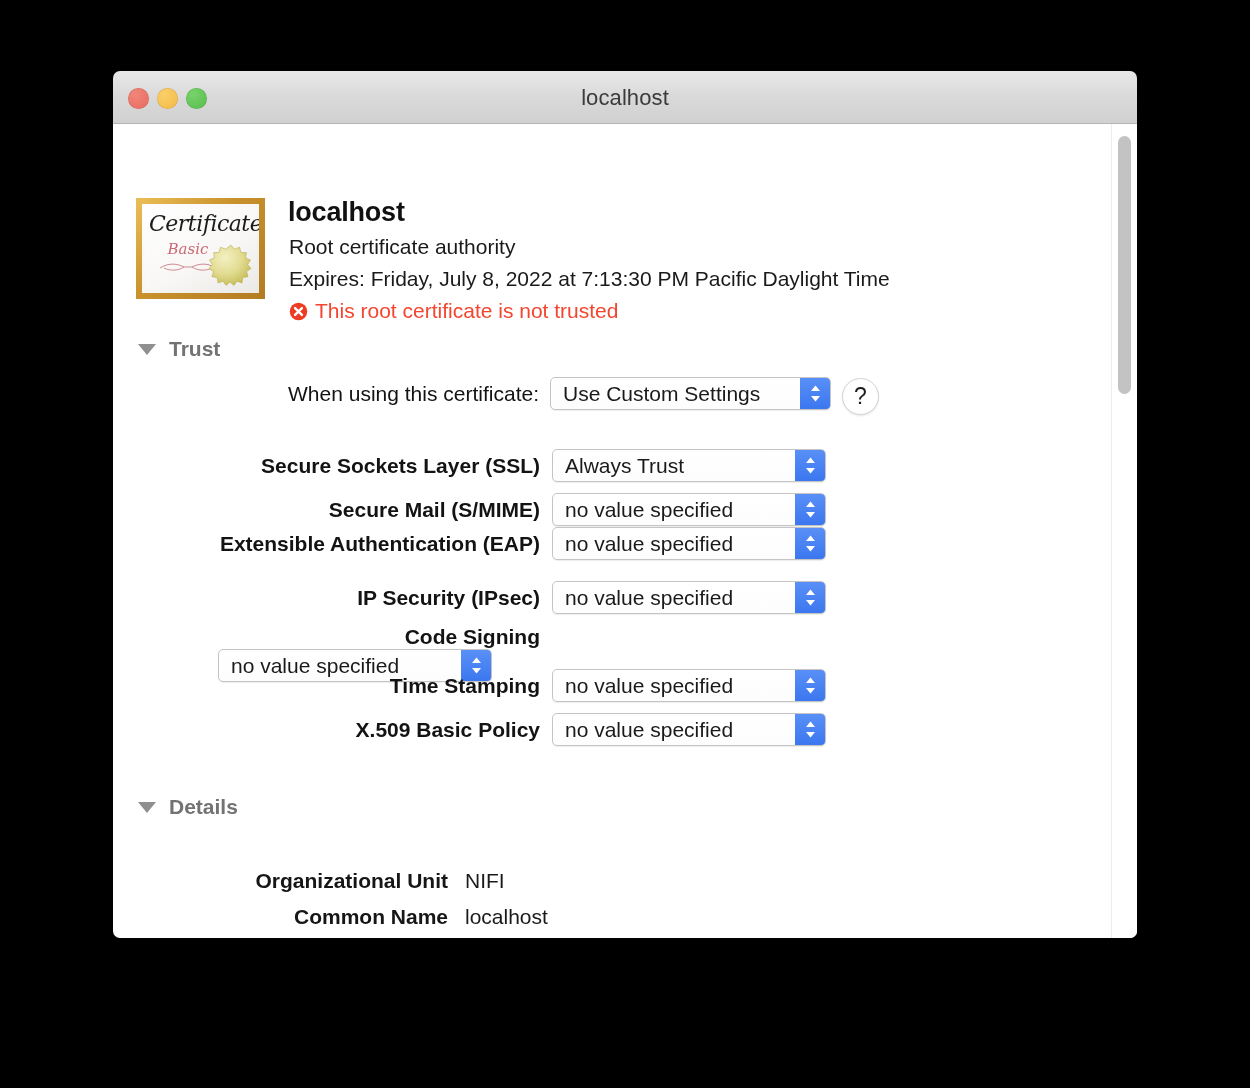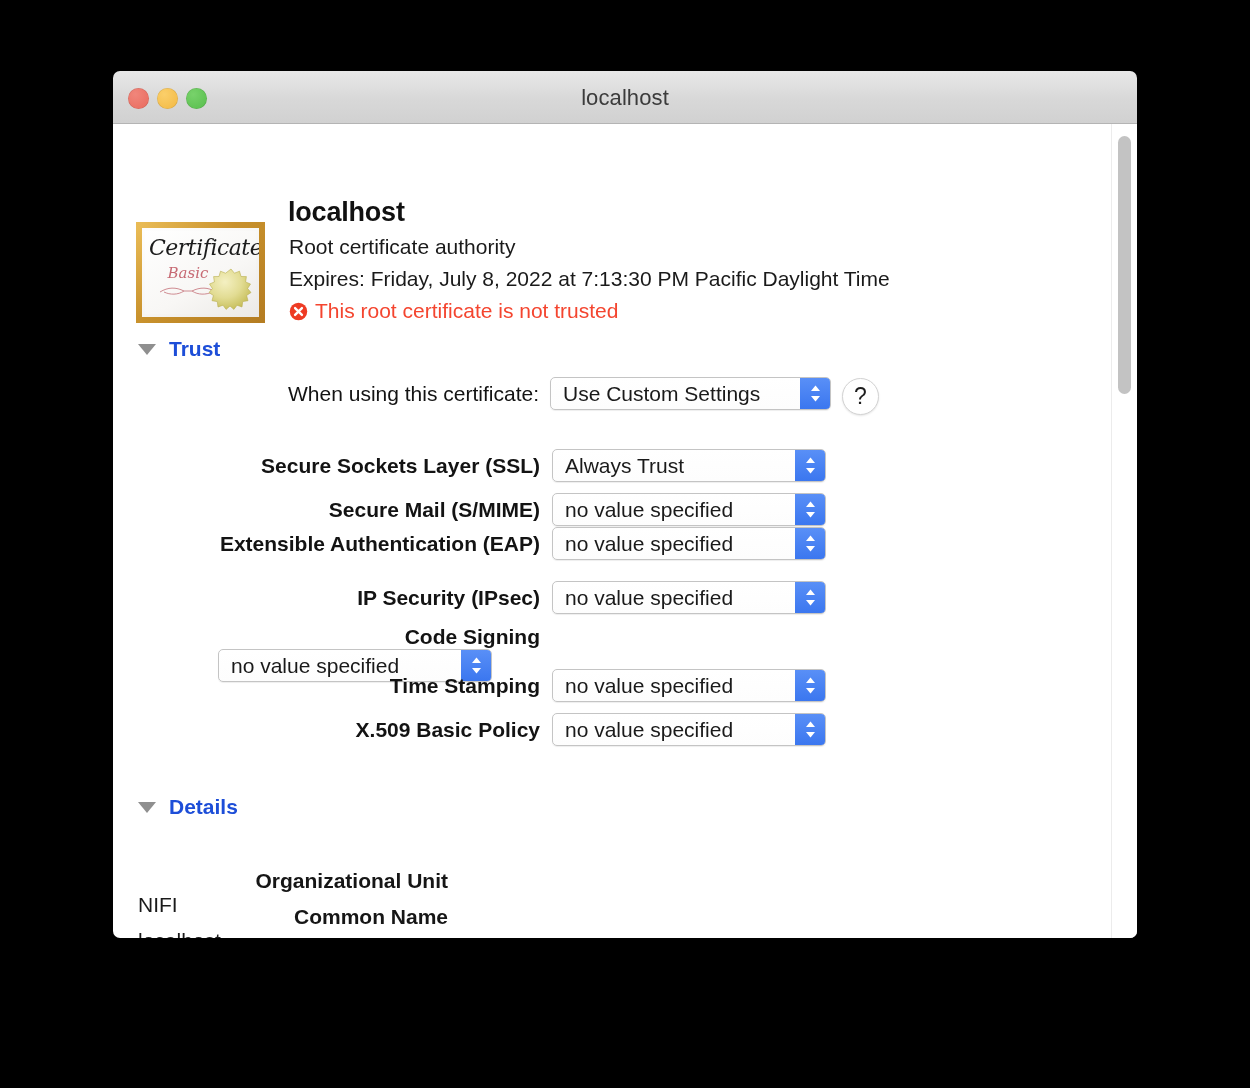--- a/index.html
+++ b/index.html
@@ -108,7 +108,6 @@
     border-image: linear-gradient(135deg, #e9bb55 0%, #c8912c 45%, #b57d22 100%) 1;
     background: linear-gradient(150deg, #fefefe 0%, #f7f6f4 55%, #ebe9e6 100%);
     overflow: hidden;
-    margin-top: 24px;
   }
   .cert-icon .inner-pad {
     position: absolute;

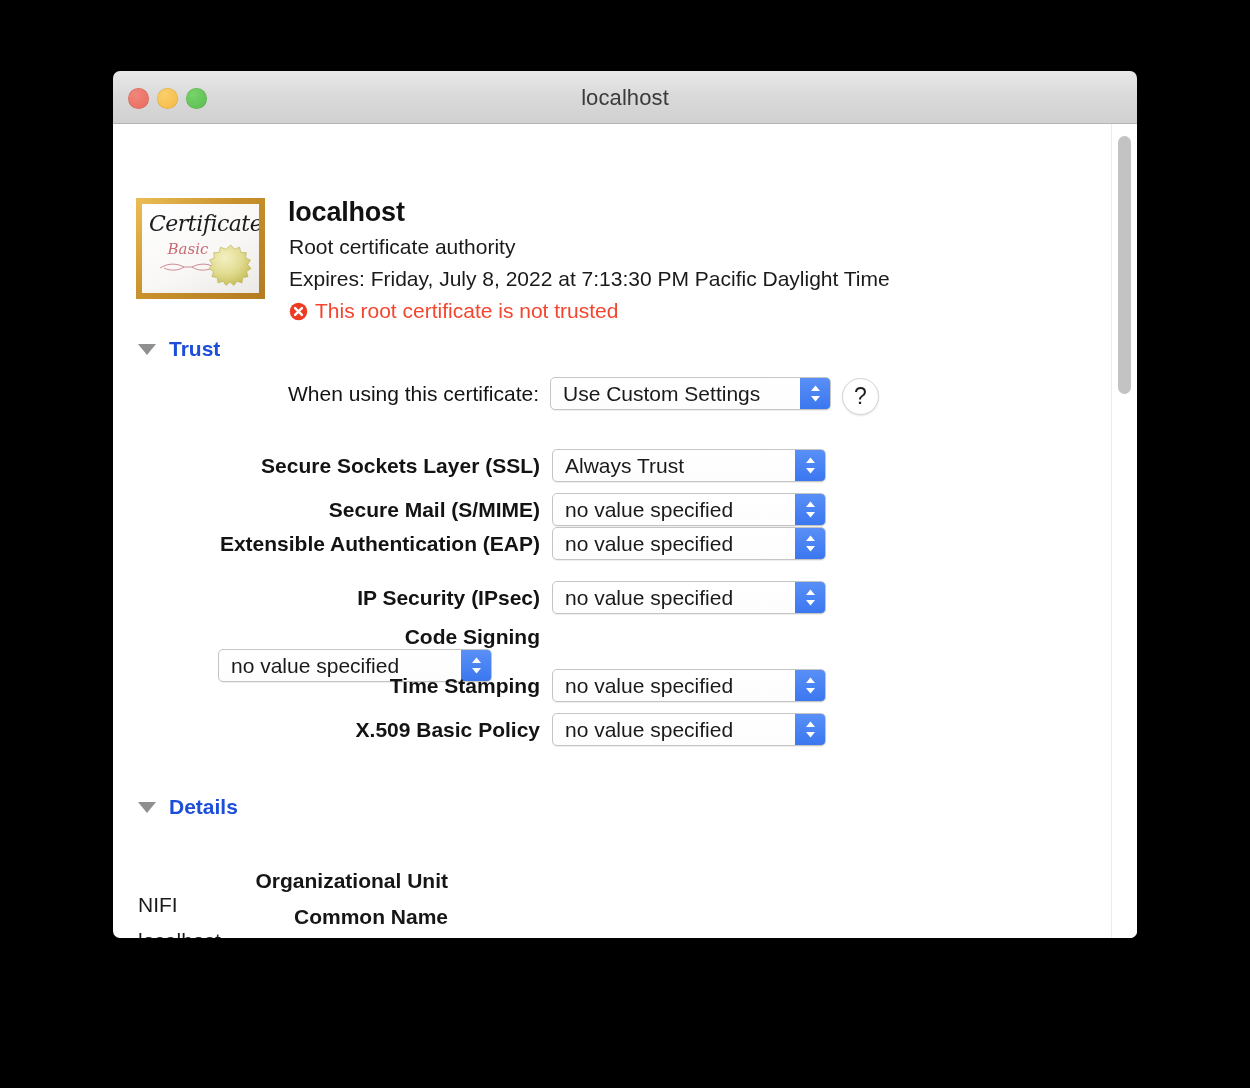--- a/index.html
+++ b/index.html
@@ -213,7 +213,7 @@
   .section-label {
     font-size: 21px;
     font-weight: bold;
-    color: #1d4ed8;
+    color: #737373;
   }
   #trust-head  { left: 25px; top: 213px; }
   #details-head{ left: 25px; top: 671px; }

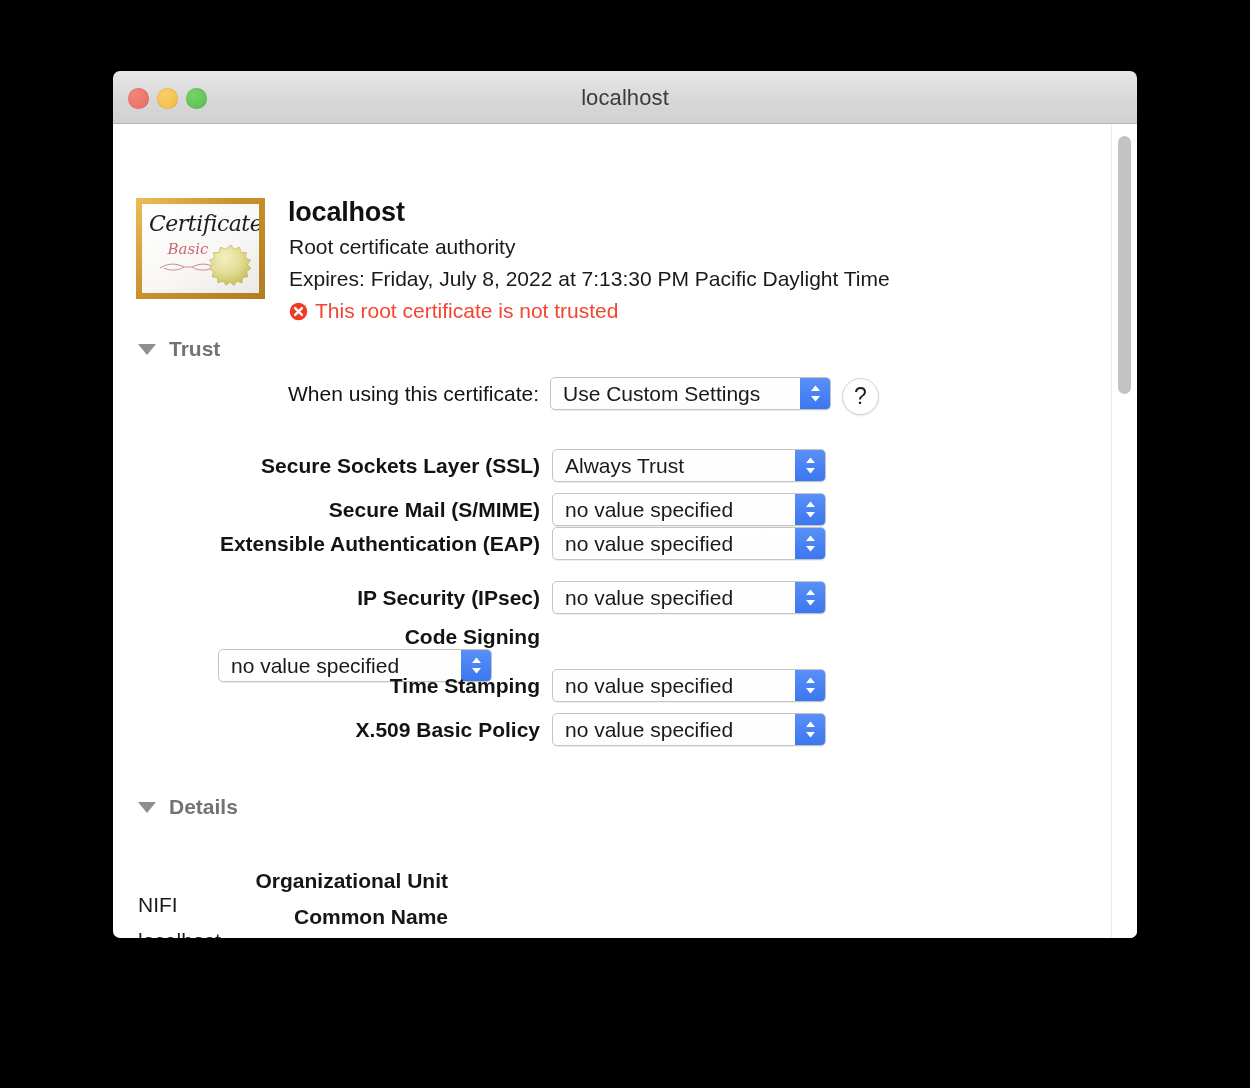--- a/index.html
+++ b/index.html
@@ -315,7 +315,6 @@
     position: absolute;
     display: flex;
     align-items: baseline;
-    flex-direction: column;
   }
   .detail-row .d-label {
     width: 310px;

